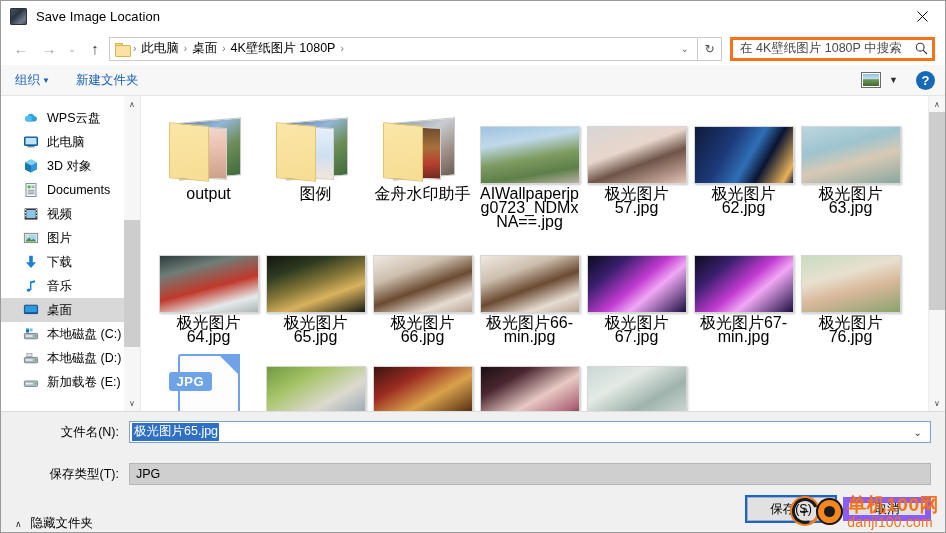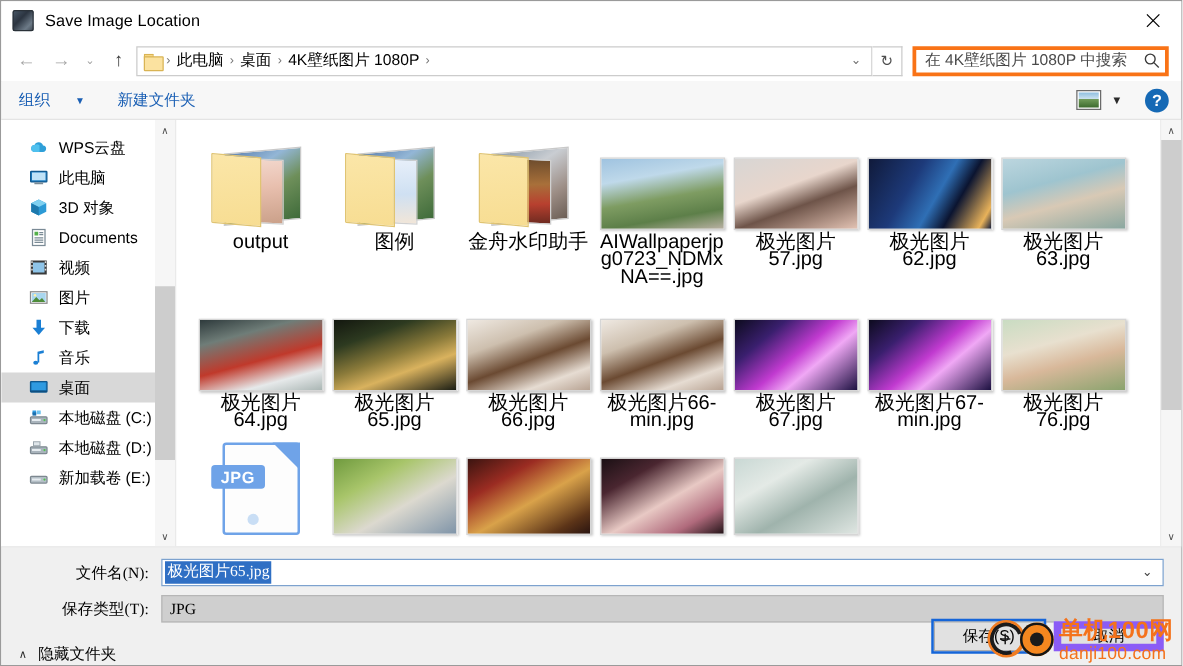--- a/index.html
+++ b/index.html
@@ -127,7 +127,7 @@
   }
   .cmd {
     font-size: 12.5px; color: #1a5fb4;
-    display: flex; align-items: center; gap: 20px;
+    display: flex; align-items: center; gap: 2px;
     margin-right: 26px;
   }
   .cmd .cdd { font-size: 8px; color: #1a5fb4; }

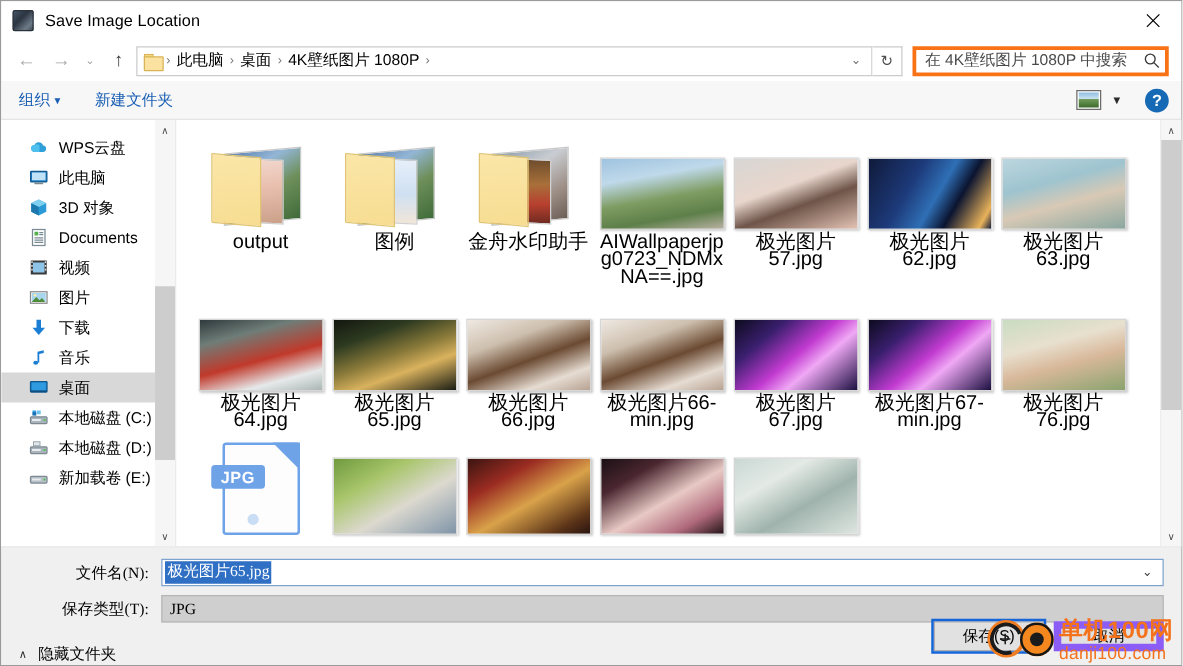--- a/index.html
+++ b/index.html
@@ -305,7 +305,7 @@
   }
   .formrow {
     display: flex; align-items: center;
-    padding: 0 14px 0 0; margin-bottom: 7px; font-family: Liberation Serif, serif;
+    padding: 0 14px 0 0; margin-bottom: 20px;
   }
   .formlabel {
     width: 128px; min-width: 128px;

